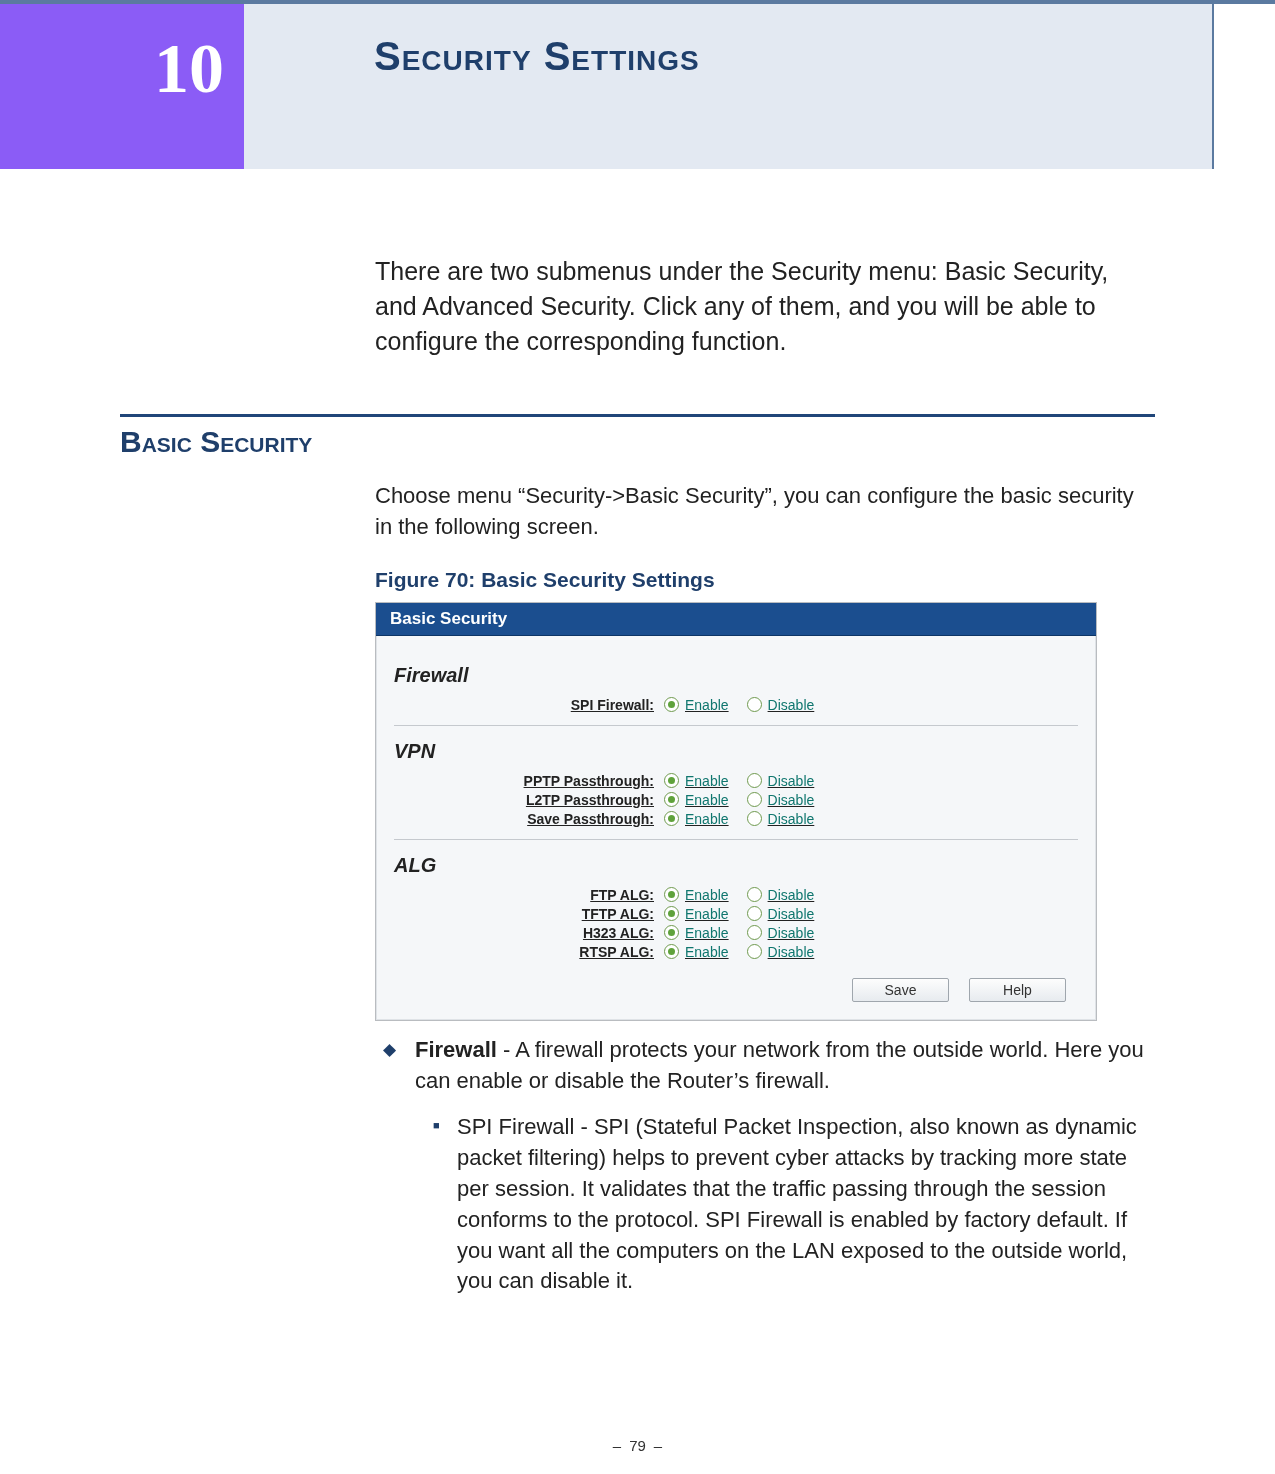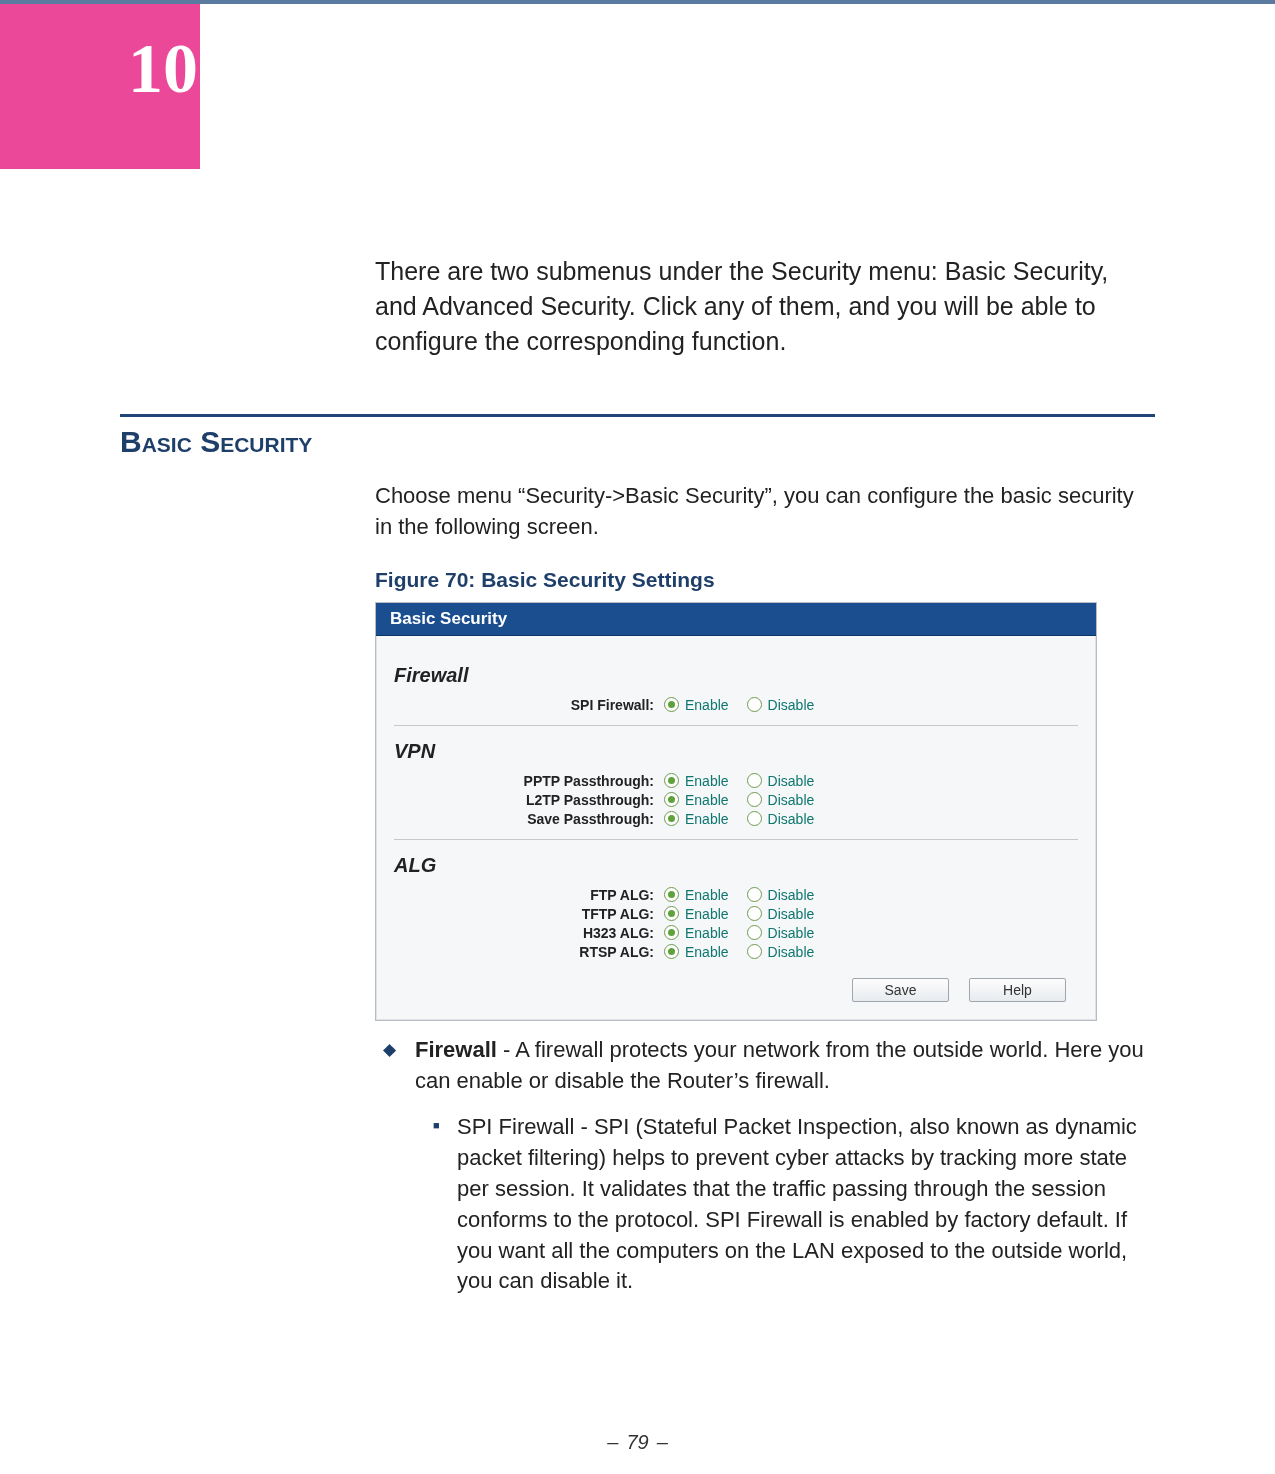--- a/index.html
+++ b/index.html
@@ -5,7 +5,7 @@
   html,body{margin:0;padding:0;background:#fff;font-family:Verdana,Geneva,sans-serif;color:#222;}
   .page{width:1275px;min-height:1474px;margin:0 auto;background:#fff;position:relative;border-top:4px solid #5b7aa0;}
   .hdr-wrap{display:flex;align-items:stretch;}
-  .chap-num{width:200px;height:165px;background:#ec4899;color:#fff;font-family:Georgia,'Times New Roman',serif;font-weight:bold;font-size:70px;display:flex;align-items:flex-start;justify-content:flex-end;padding:25px 2px 0 0;box-sizing:border-box;}
+  .chap-num{width:244px;height:165px;background:#8b5cf6;color:#fff;font-family:Georgia,'Times New Roman',serif;font-weight:bold;font-size:70px;display:flex;align-items:flex-start;justify-content:flex-end;padding:25px 20px 0 0;box-sizing:border-box;}
   .chap-title{height:165px;flex:1;background:#e3e9f2;color:#1f3f6b;font-family:Verdana,sans-serif;font-weight:bold;font-size:40px;font-variant:small-caps;letter-spacing:1px;padding:30px 30px 0 130px;box-sizing:border-box;border-right:2px solid #5b7aa0;max-width:970px;}
   .body{padding:60px 120px 60px 120px;}
   .intro{margin-left:255px;font-size:25px;line-height:1.4;max-width:830px;}

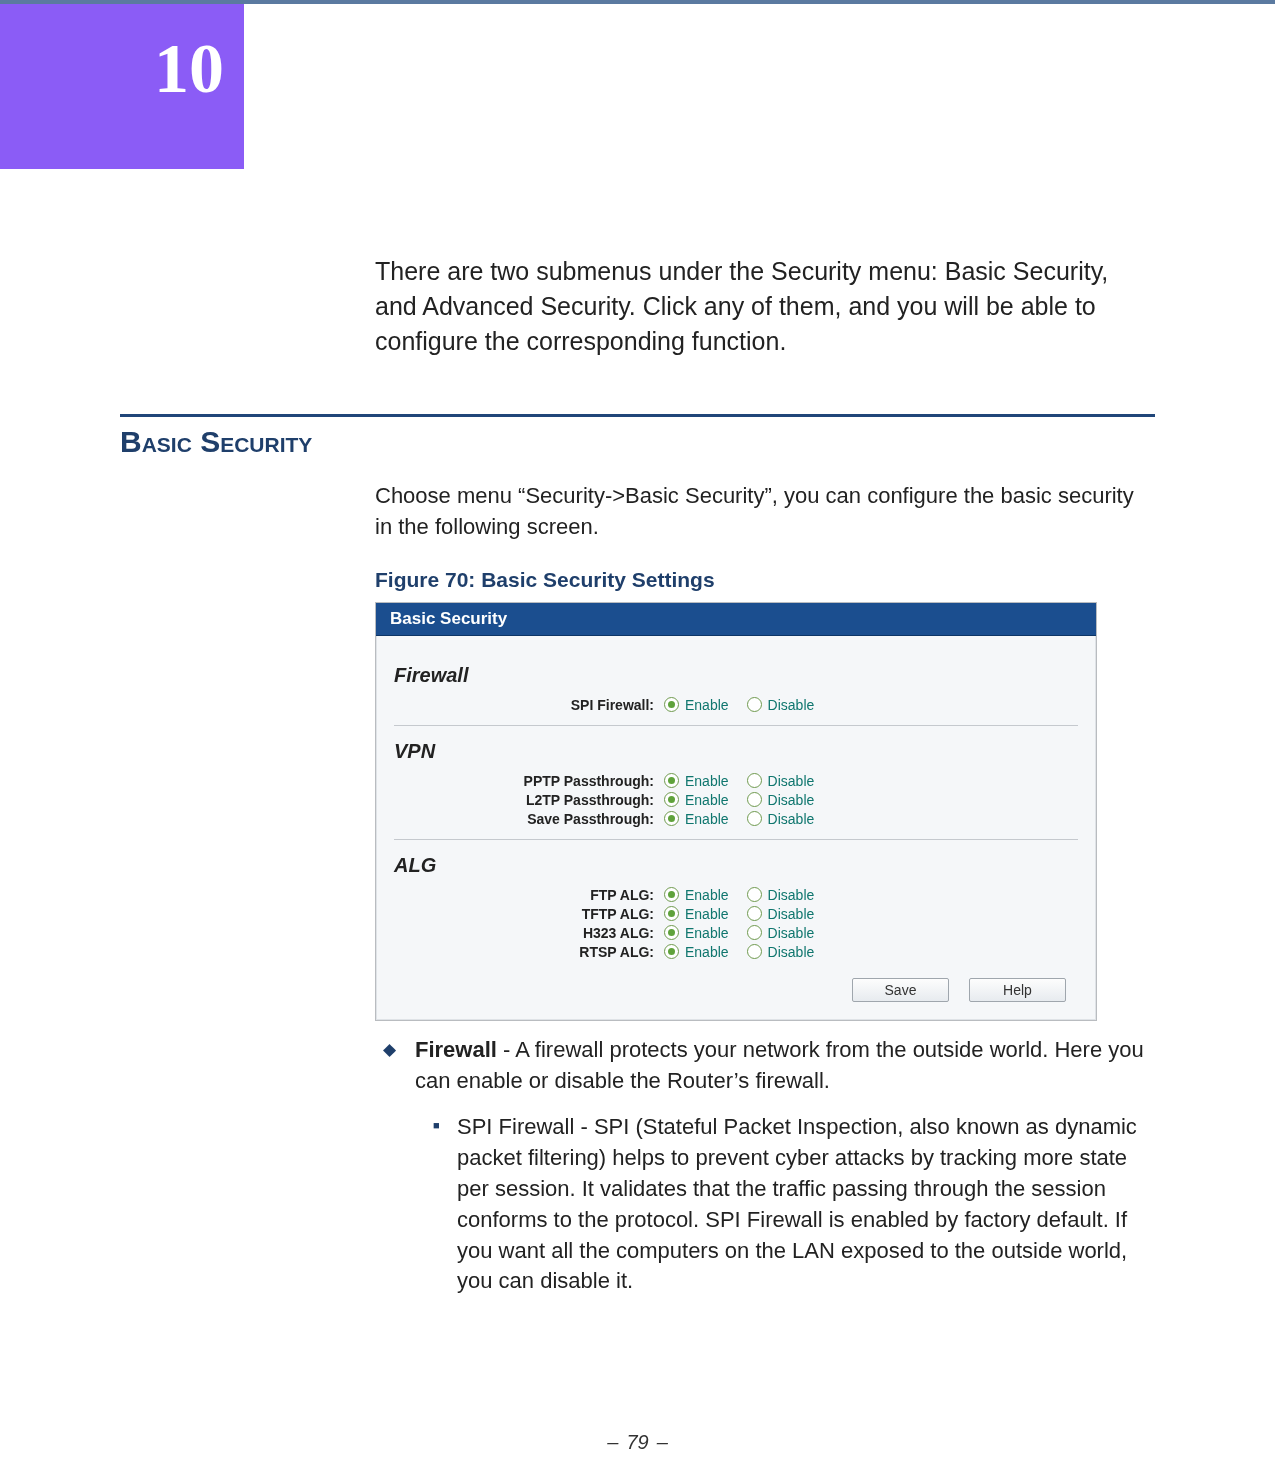--- a/index.html
+++ b/index.html
@@ -42,6 +42,7 @@
 
 <div class="hdr-wrap">
   <div class="chap-num">10</div>
+  <div class="chap-title">Security Settings</div>
 </div>
 
 <div class="body">

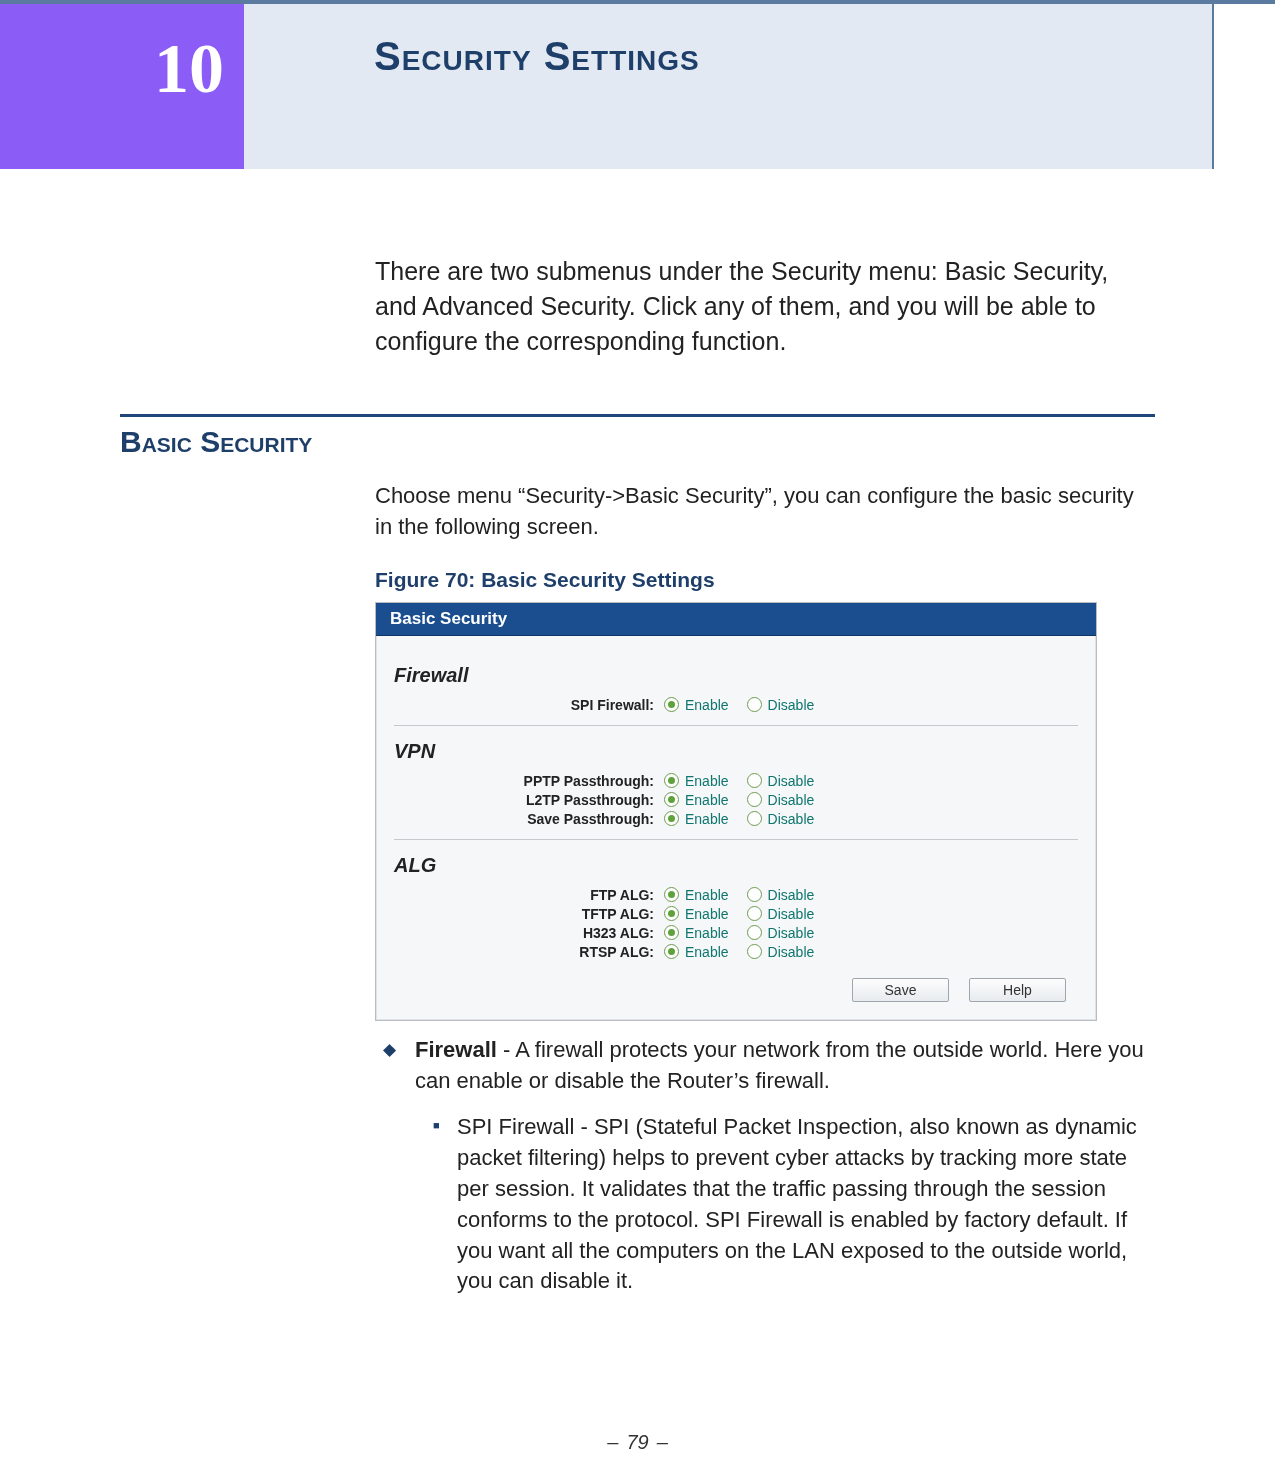--- a/index.html
+++ b/index.html
@@ -18,7 +18,7 @@
   .shot-title{background:#1b4e8f;color:#fff;font:bold 17px Arial,sans-serif;padding:6px 14px;border-bottom:1px solid #0d3566;}
   .shot-inner{padding:14px 18px 16px 18px;}
   .grp-name{font:bold italic 20px Arial,sans-serif;color:#222;margin:14px 0 10px 0;}
-  .opt-row{display:flex;align-items:center;font:14px Arial,sans-serif;margin:3px 0;}
+  .opt-row{display:flex;align-items:center;font:14px Arial,sans-serif;margin:3px 0;text-decoration:underline;}
   .opt-label{width:260px;text-align:right;font-weight:bold;color:#222;padding-right:10px;white-space:nowrap;}
   .rad{display:inline-block;width:13px;height:13px;border:1px solid #6f9a4f;border-radius:50%;margin-right:6px;vertical-align:middle;position:relative;background:#fff;}
   .rad.on::after{content:"";position:absolute;inset:3px;border-radius:50%;background:#5fa23b;}

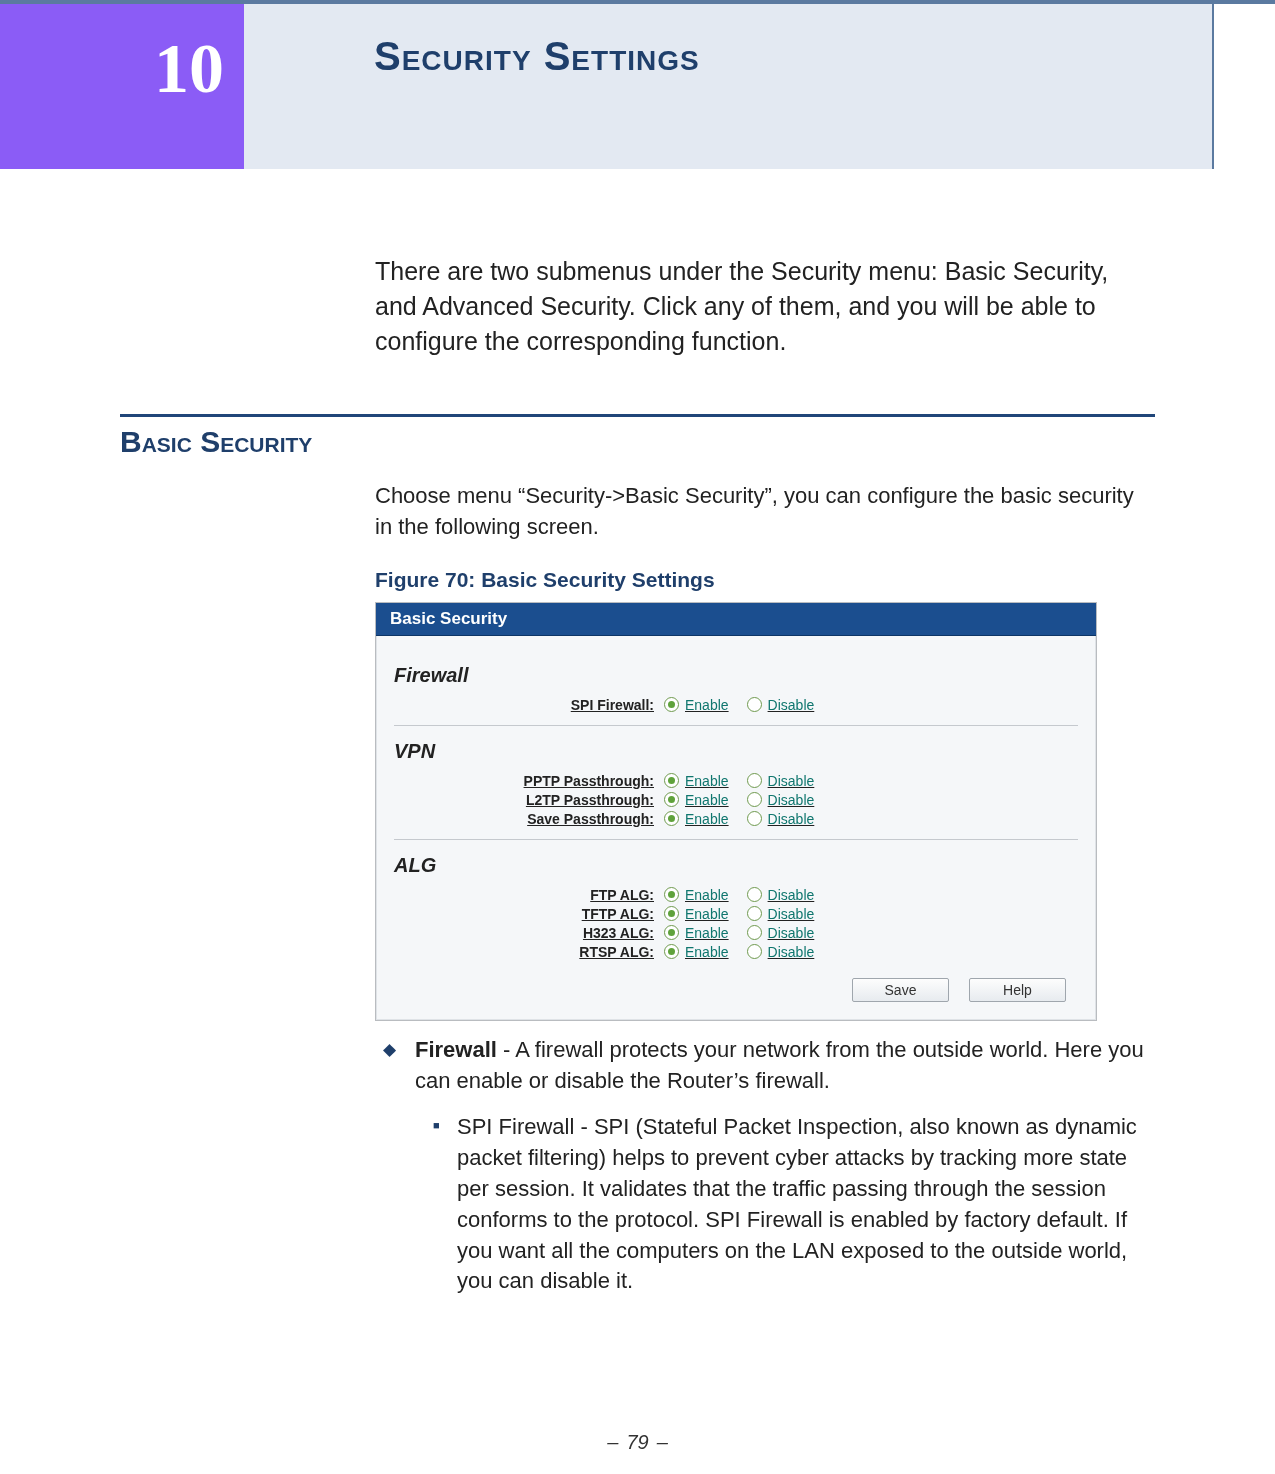--- a/index.html
+++ b/index.html
@@ -33,7 +33,7 @@
   ul.sub > li{position:relative;padding-left:42px;margin-bottom:28px;}
   ul.sub > li::before{content:"\25A0";color:#1f3f6b;font-size:11px;position:absolute;left:18px;top:6px;}
   .strong{font-weight:bold;}
-  .footer{position:absolute;bottom:24px;left:0;right:0;text-align:center;color:#333;font-size:20px;font-style:italic;}
+  .footer{position:absolute;bottom:24px;left:0;right:0;text-align:center;color:#333;font-size:15px;}
   .footer .dash{margin:0 8px;color:#333;}
 </style>
 </head>

